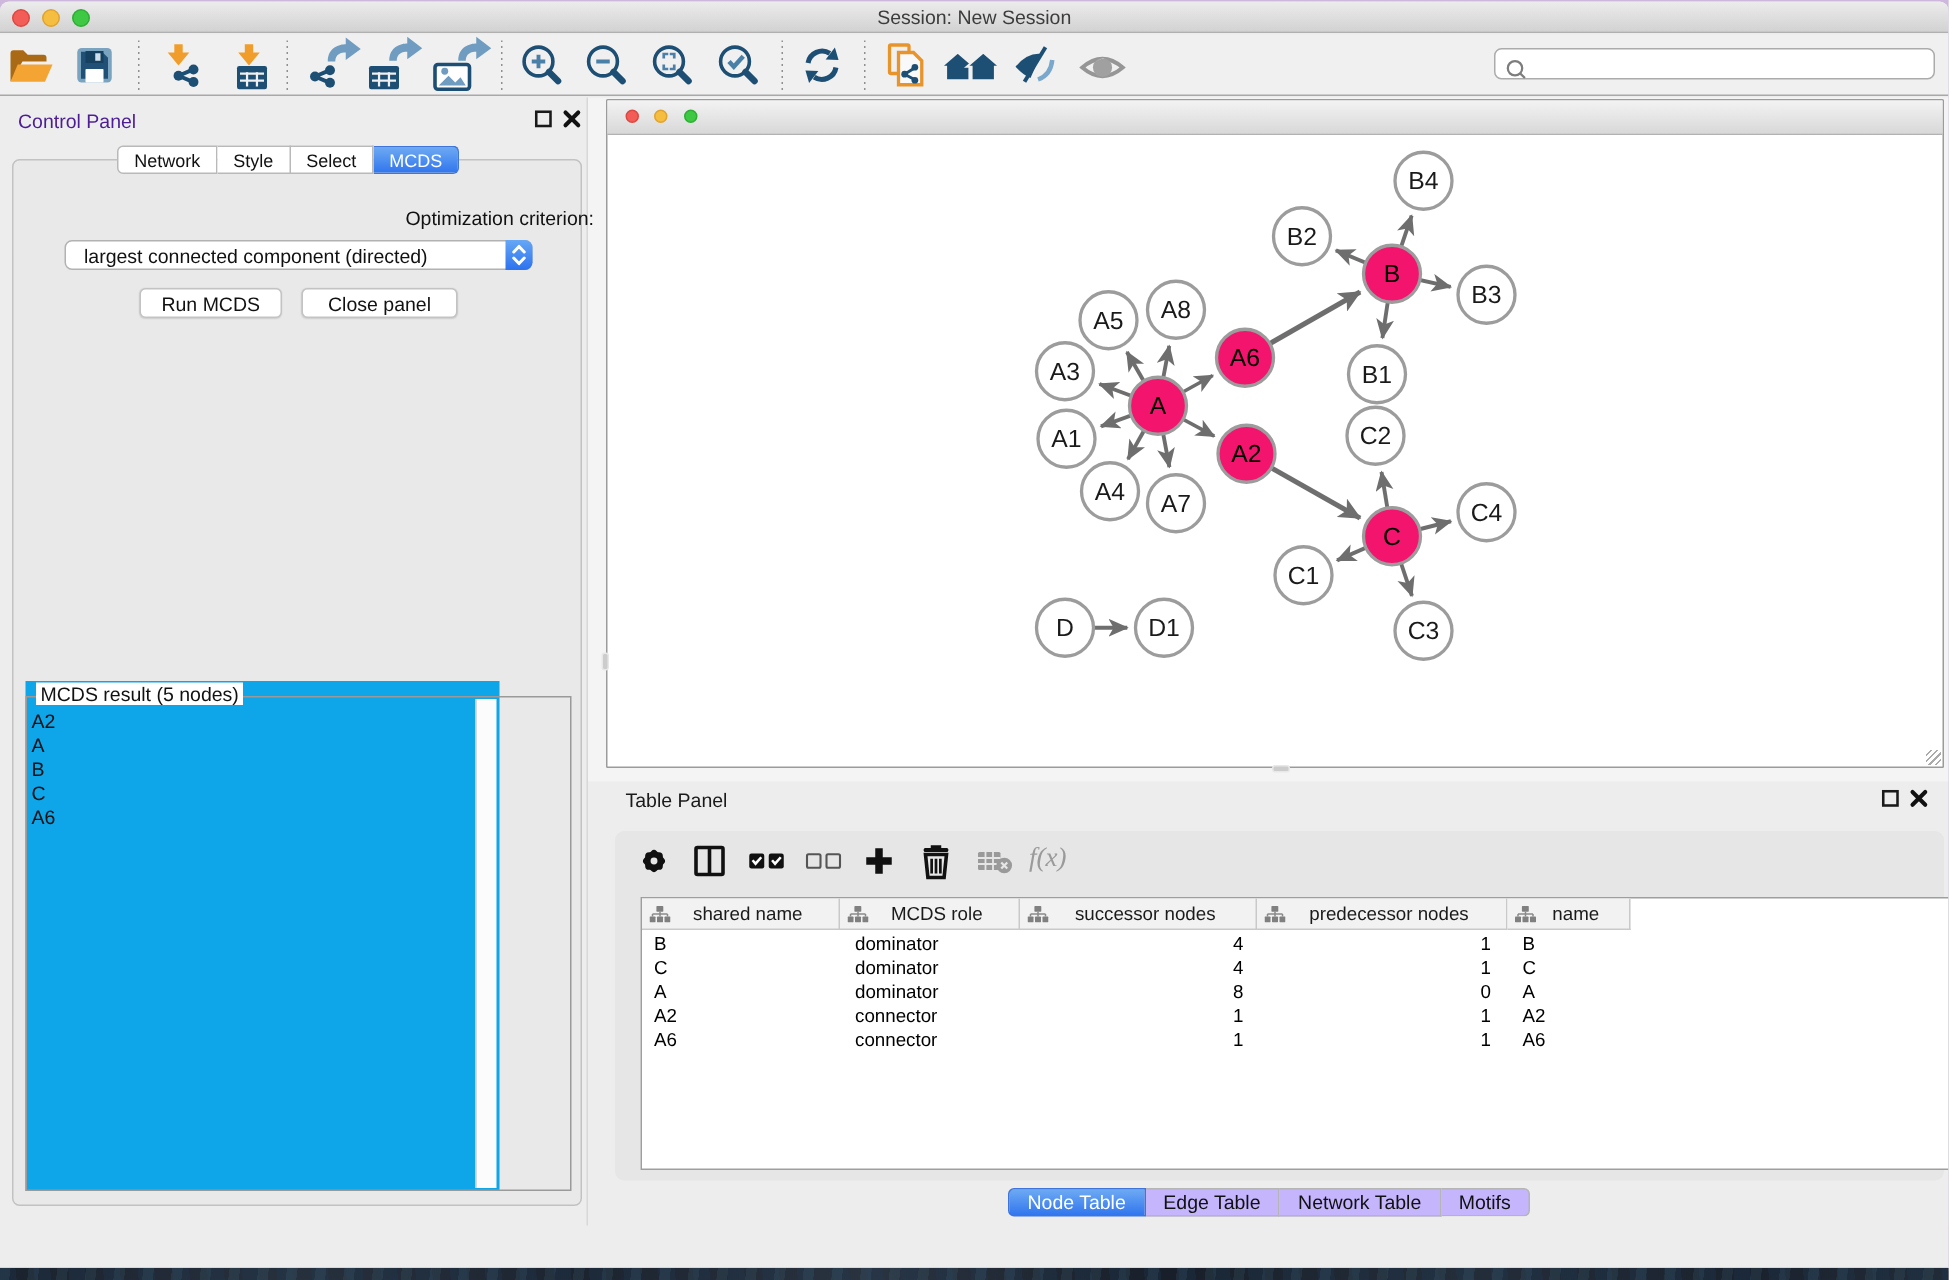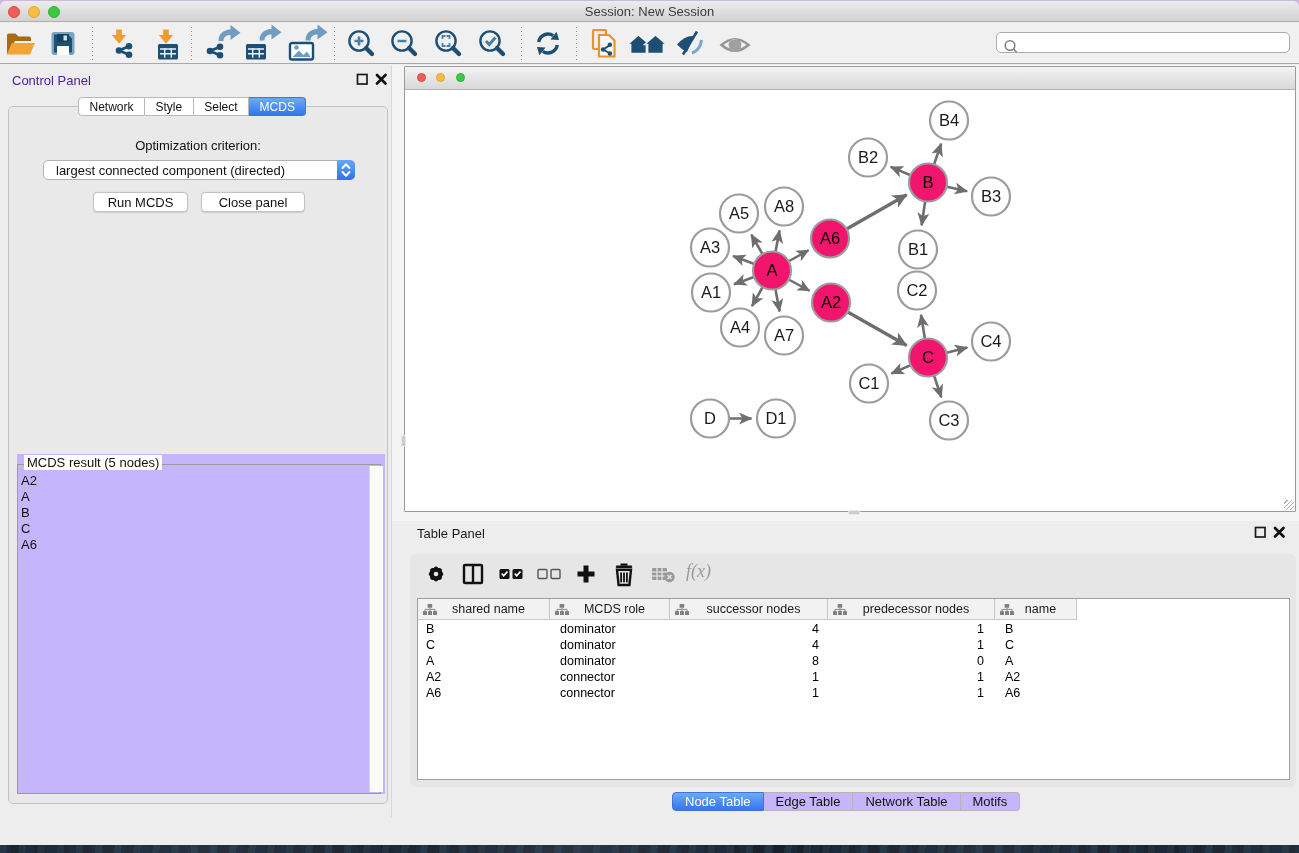--- a/index.html
+++ b/index.html
@@ -24,7 +24,7 @@
 #cptabs .tab:first-child{border-left:1px solid #b9b9b9;border-radius:4px 0 0 4px}
 #cptabs .tab.sel{background:linear-gradient(#6daaf3,#3176ee);color:#fff;border-color:#3f74d8;border-radius:0 4px 4px 0}
 #cppanel{position:absolute;left:8px;top:41px;width:380px;height:698px;background:#e9e9e9;border:1px solid #c2c2c2;border-radius:5px}
-#optlabel{position:absolute;left:0;top:73px;width:396px;text-align:center;font-size:13px;color:#111}
+#optlabel{position:absolute;left:0;top:73px;width:396px;text-align:right;font-size:13px;color:#111}
 #combo{position:absolute;left:43px;top:95px;width:312px;height:20px;background:#fff;border:1px solid #b2b2b2;border-radius:5px;font-size:13px;color:#111;line-height:19px;padding-left:12px}
 #combo .step{position:absolute;right:-1px;top:-1px;width:18px;height:20px;background:linear-gradient(#66a7f5,#2d72ef);border-radius:0 5px 5px 0}
 .btn{position:absolute;height:20px;background:#fff;border:1px solid #c3c3c3;border-radius:4px;font-size:13px;color:#111;display:flex;align-items:center;justify-content:center;box-shadow:0 0.5px 1px rgba(0,0,0,.12)}

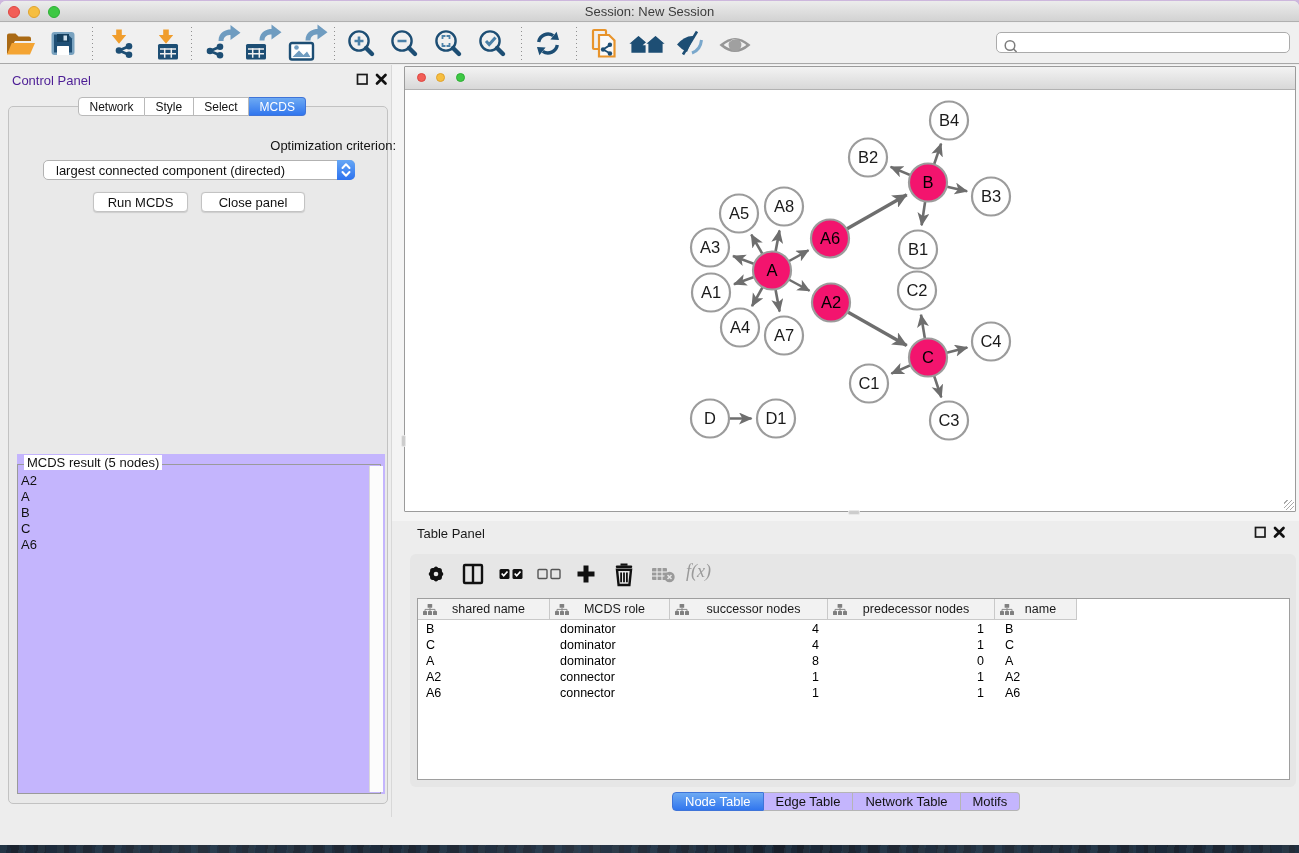--- a/index.html
+++ b/index.html
@@ -28,7 +28,7 @@
 #combo{position:absolute;left:43px;top:95px;width:312px;height:20px;background:#fff;border:1px solid #b2b2b2;border-radius:5px;font-size:13px;color:#111;line-height:19px;padding-left:12px}
 #combo .step{position:absolute;right:-1px;top:-1px;width:18px;height:20px;background:linear-gradient(#66a7f5,#2d72ef);border-radius:0 5px 5px 0}
 .btn{position:absolute;height:20px;background:#fff;border:1px solid #c3c3c3;border-radius:4px;font-size:13px;color:#111;display:flex;align-items:center;justify-content:center;box-shadow:0 0.5px 1px rgba(0,0,0,.12)}
-#fieldwrap{position:absolute;left:17px;top:389px;width:368px;height:340px;background:#c4b5fd}
+#fieldwrap{position:absolute;left:17px;top:389px;width:316px;height:340px;background:#0ea5e9}
 #fieldset{position:absolute;left:0px;top:10px;width:364px;height:330px;border:1px solid #9a9a9a}
 #fieldleg{position:absolute;left:7px;top:1px;background:#fff;padding:0 3px;font-size:13px;color:#111}
 #mcdslist{position:absolute;left:4px;top:19px;font-size:13px;color:#111;line-height:15.9px}

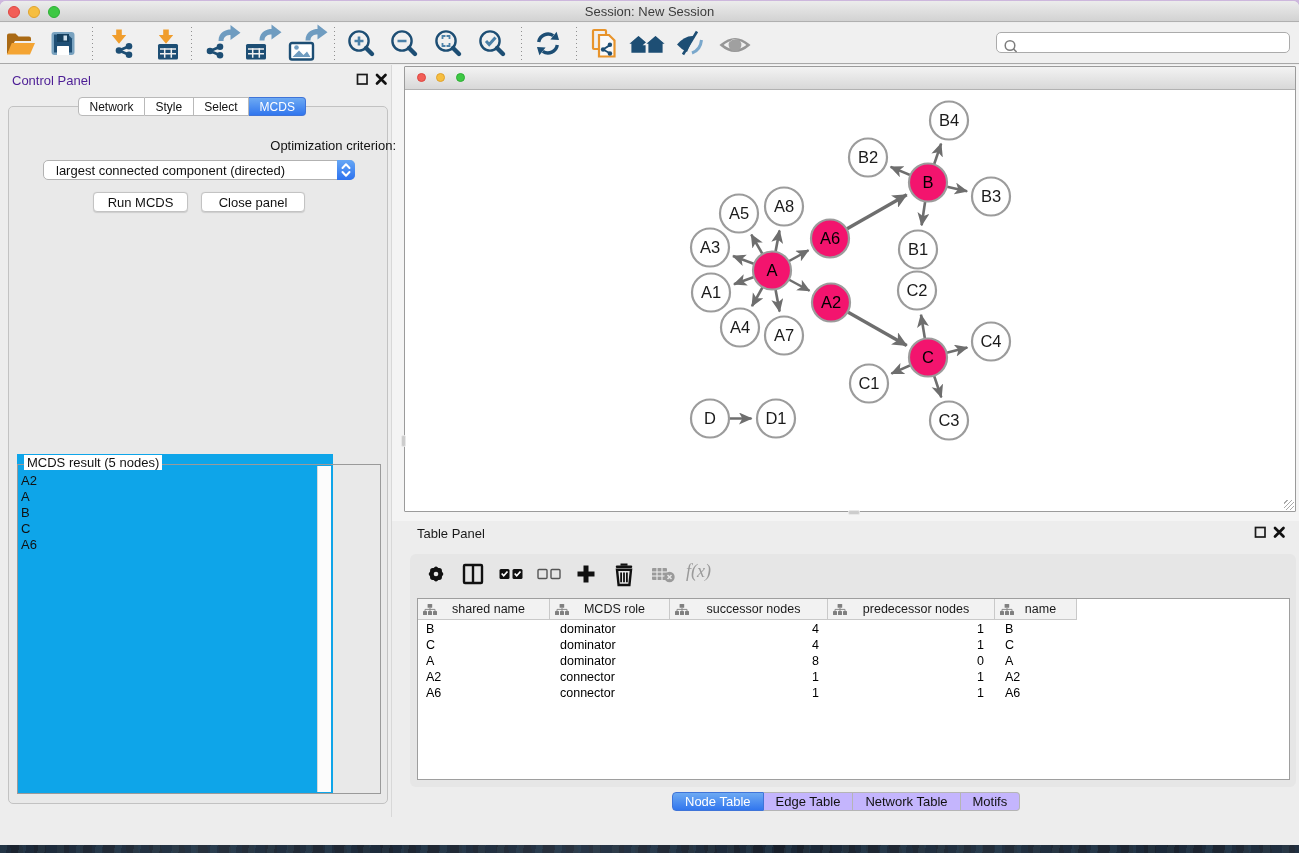--- a/index.html
+++ b/index.html
@@ -48,7 +48,7 @@
 #tptitle{position:absolute;left:417px;top:461px;font-size:13px;color:#1a1a1a}
 #tppanel{position:absolute;left:410px;top:489px;width:886px;height:233px;background:#e6e6e6;border-radius:6px}
 #tptools{position:absolute;left:0;top:5px;height:30px;display:flex;align-items:center}
-#tbl{position:absolute;left:7px;top:44px;width:873px;height:182px;background:#fff;border:1px solid #9e9e9e}
+#tbl{position:absolute;left:17px;top:44px;width:873px;height:182px;background:#fff;border:1px solid #9e9e9e}
 .hcell{position:absolute;top:0;height:21px;background:#f2f2f2;border-right:1px solid #c9c9c9;border-bottom:1px solid #c9c9c9;font-size:12.5px;color:#1a1a1a;display:flex;align-items:center;justify-content:center}
 .hico{position:absolute;left:5px;top:5px}
 .trow{position:absolute;font-size:12.5px;color:#000;height:16px;line-height:16px}

